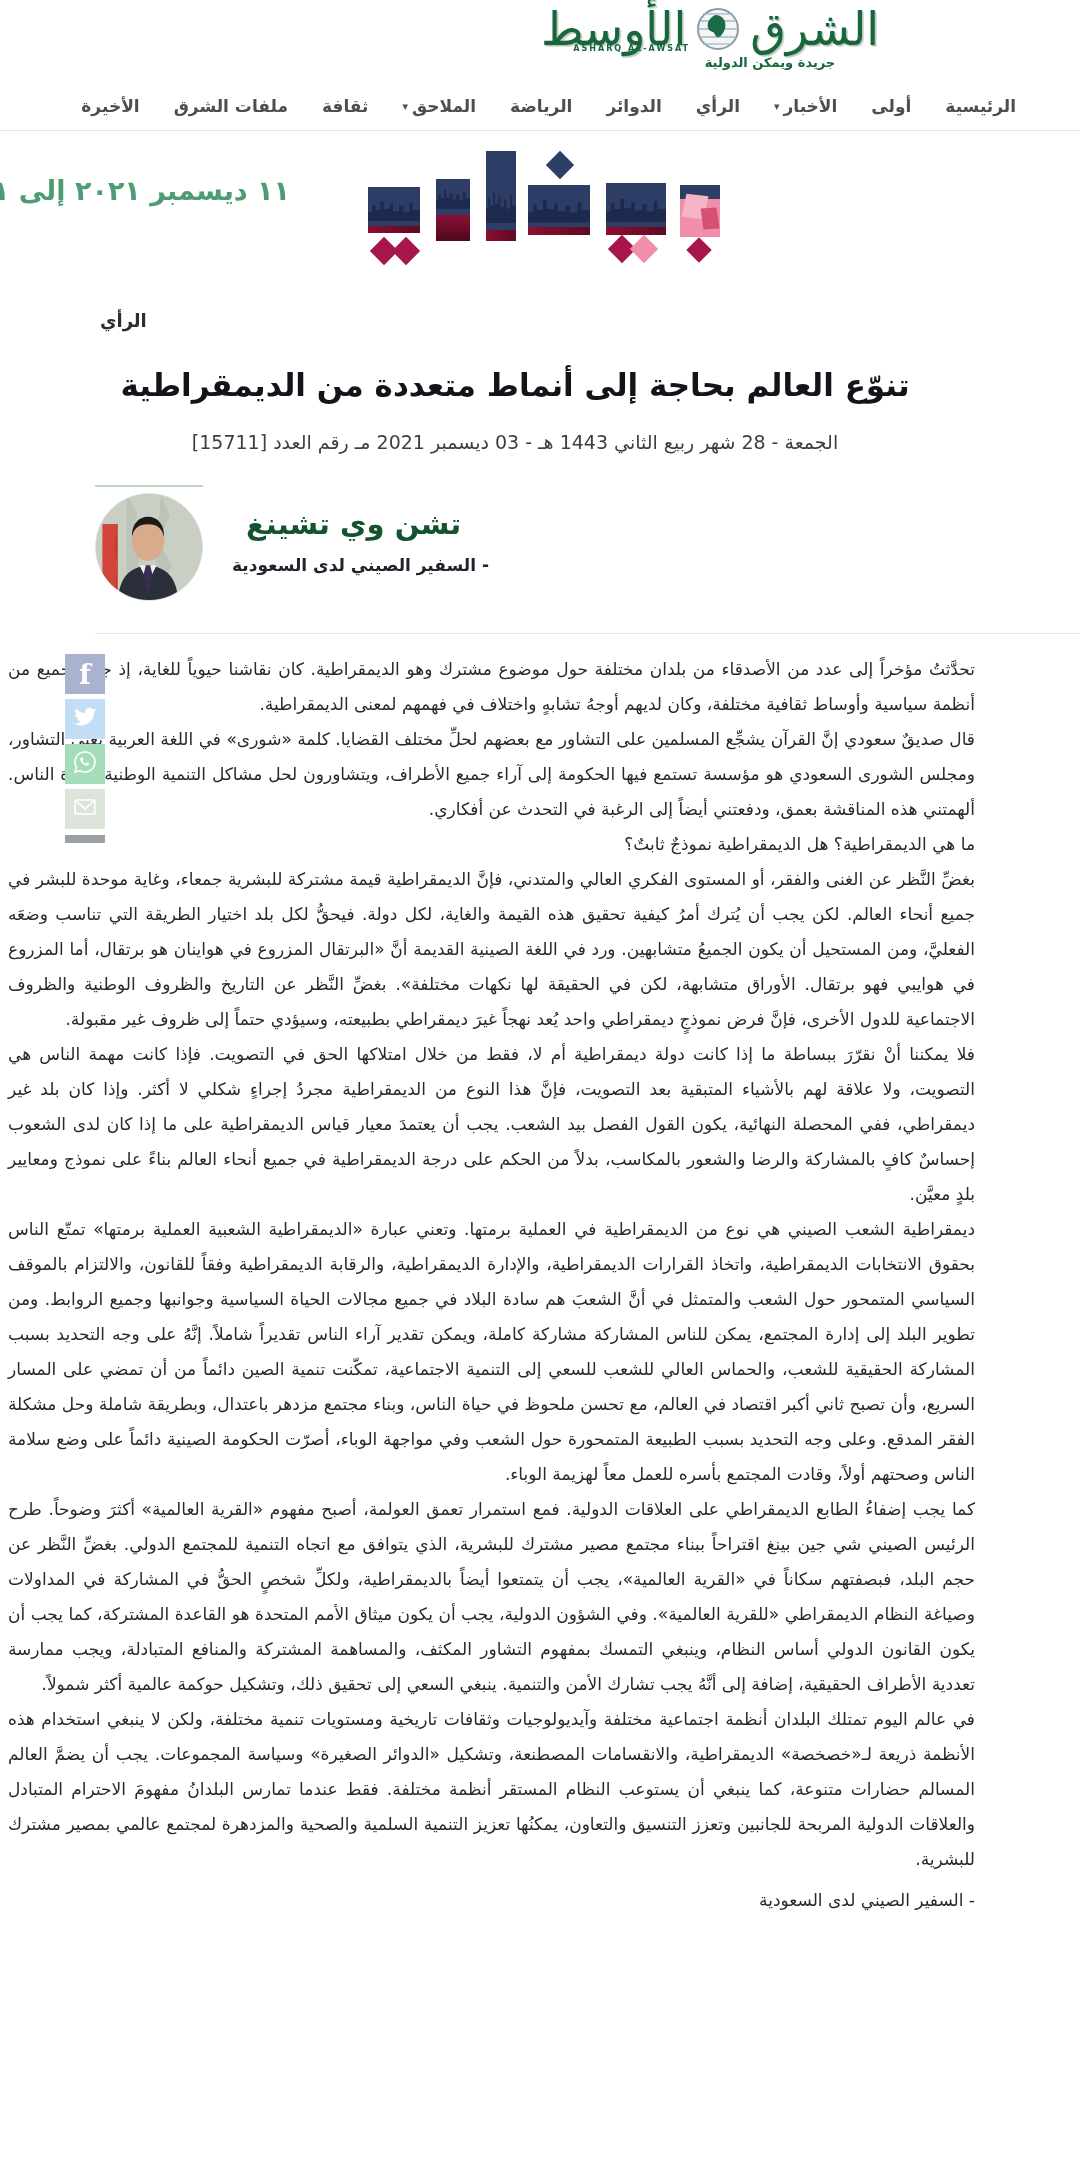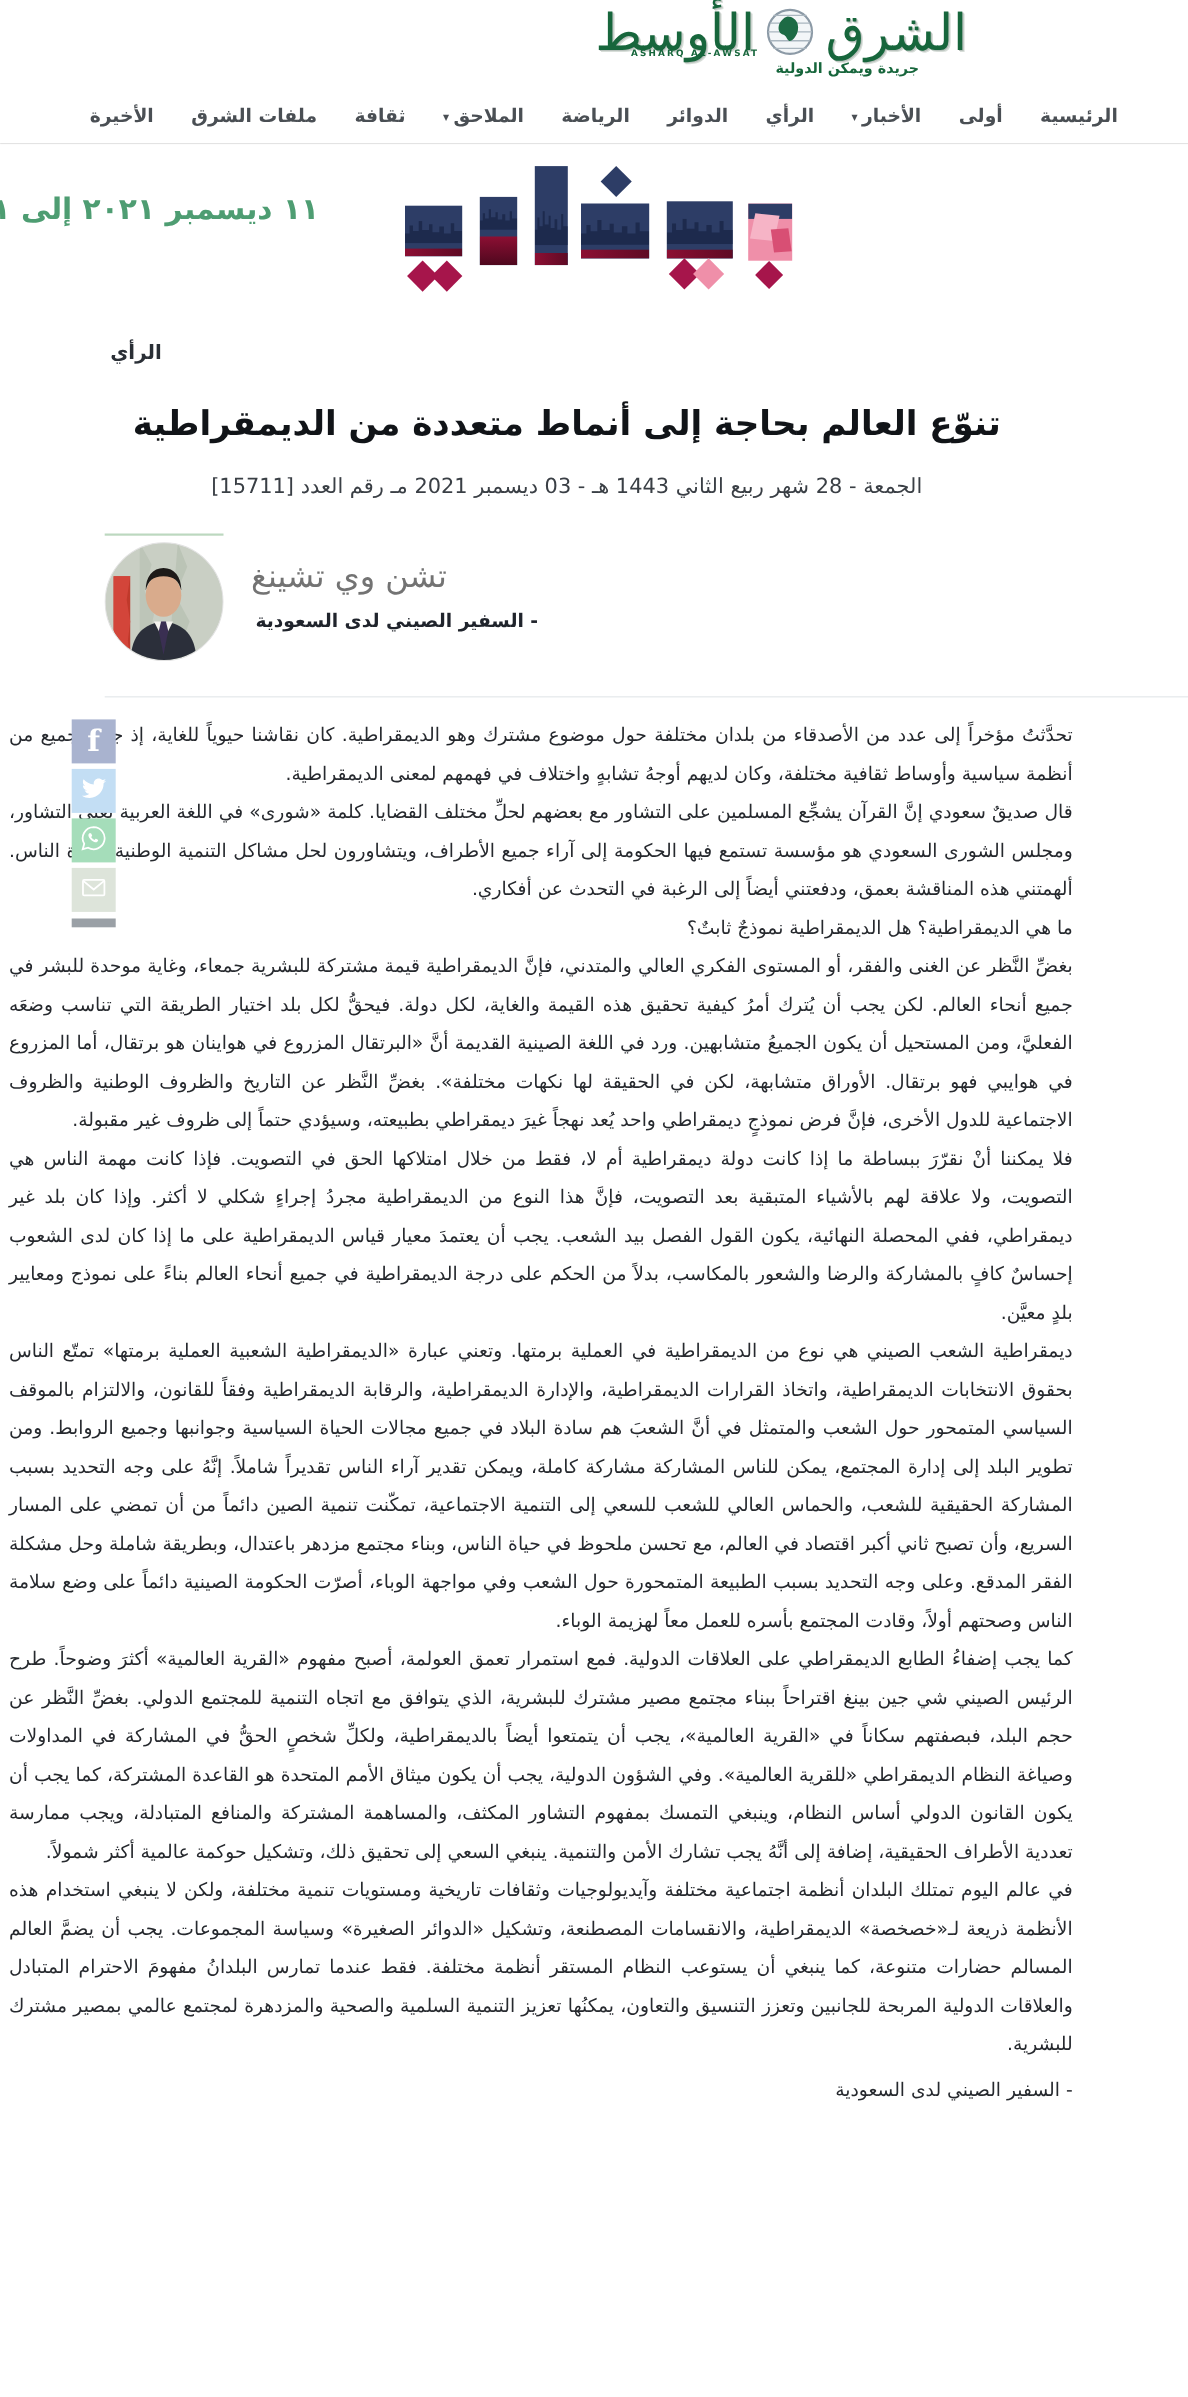--- a/index.html
+++ b/index.html
@@ -63,7 +63,7 @@
     position:absolute; left:95px; top:14px; width:108px; height:108px; border-radius:50%;
     overflow:hidden; border:1px solid #e2e2e2; background:#c9cfc4;
   }
-  .author-name { position:absolute; left:228px; top:28px; font-size:29px; font-weight:normal; color:#737373; white-space:nowrap; }
+  .author-name { position:absolute; left:246px; top:28px; font-size:29px; font-weight:bold; color:#14532d; white-space:nowrap; }
   .author-role { position:absolute; left:232px; top:76px; font-size:17px; font-weight:bold; color:#20242c; white-space:nowrap; }
   .head-divider { height:1px; background:#e2e5e8; margin-left:95px; margin-top:4px; }
   

